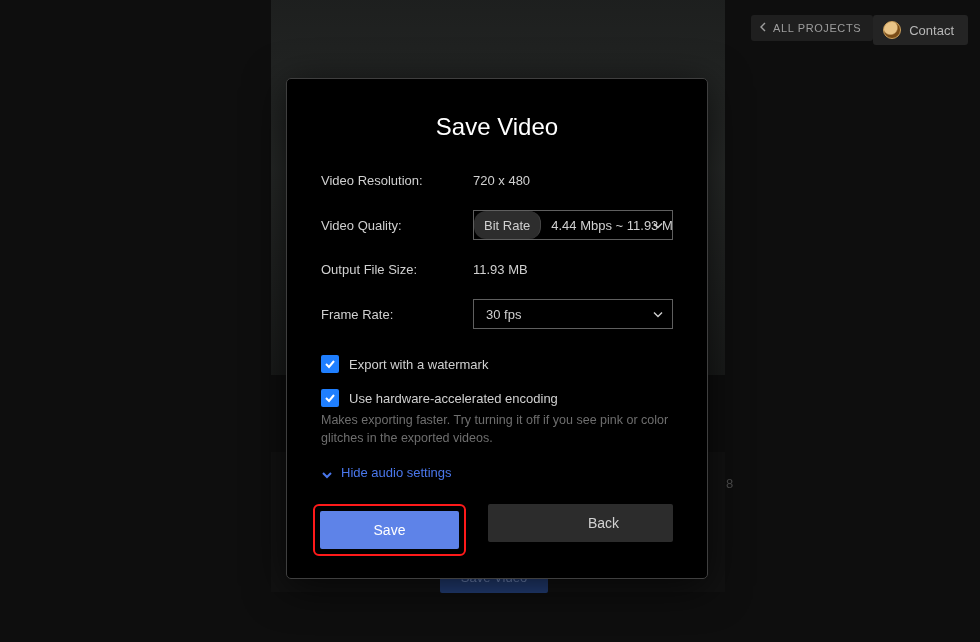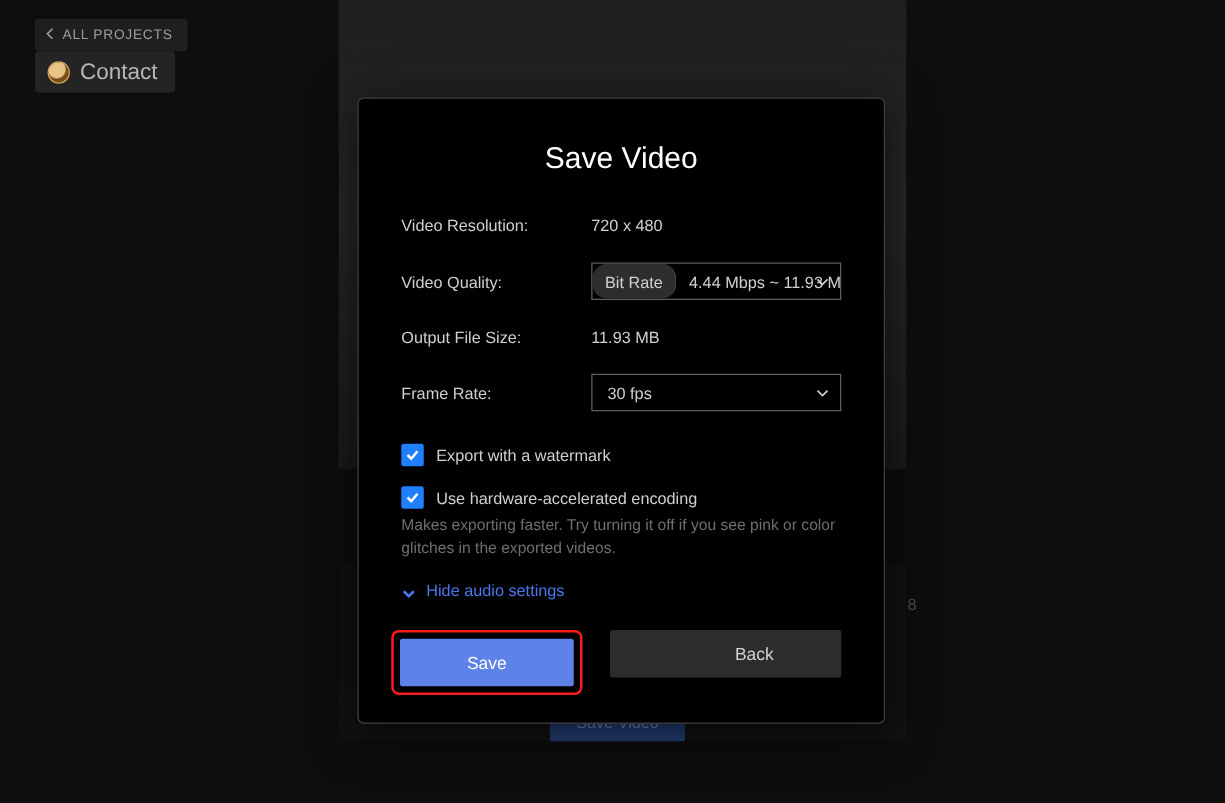--- a/index.html
+++ b/index.html
@@ -18,10 +18,9 @@
       top: 0; left: 16px; right: 0;
       height: 56px;
       display: flex;
-      justify-content: flex-start;
+      justify-content: flex-end;
       align-items: flex-start;
       padding: 15px 12px 0 12px;
-      flex-direction: column;
     }
 
     .all-projects-btn {

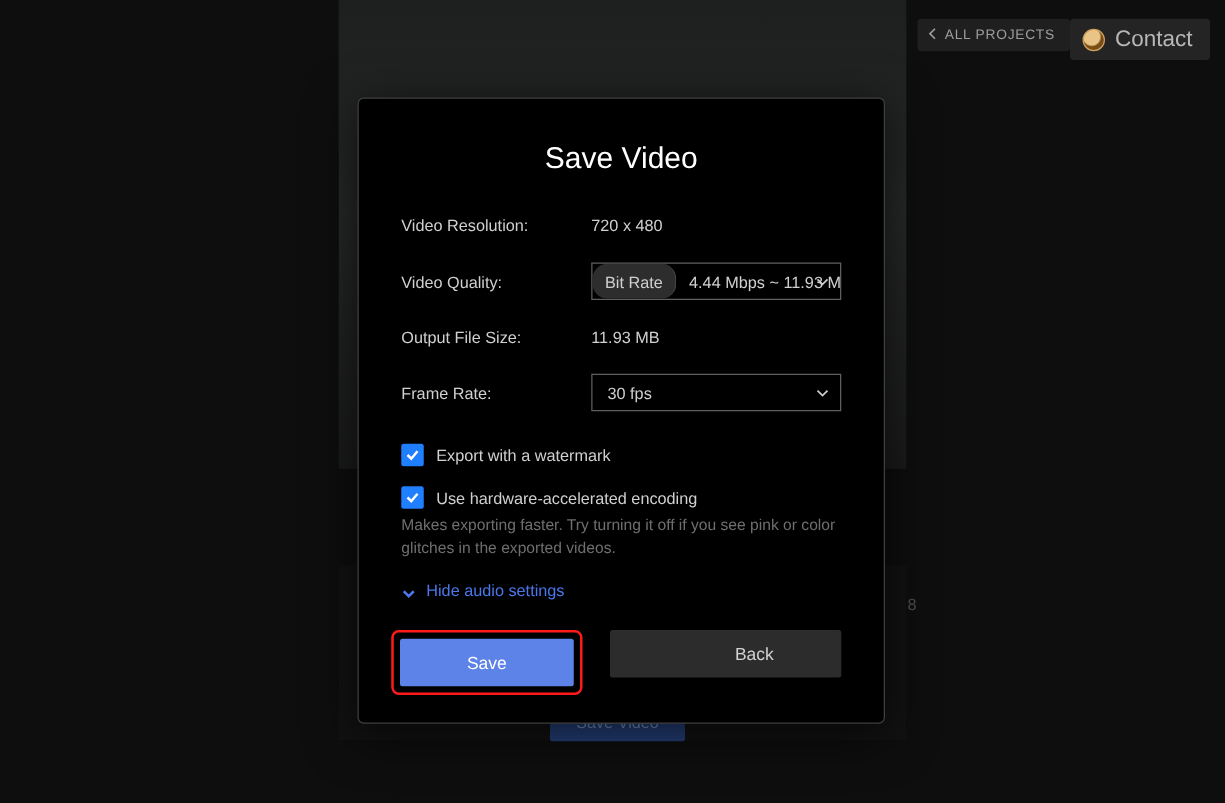--- a/index.html
+++ b/index.html
@@ -40,7 +40,7 @@
     .contact-btn {
       background: #242424;
       color: #b7b7b7;
-      font-size: 18px;
+      font-size: 13px;
       padding: 6px 14px 6px 10px;
       border-radius: 3px;
       display: inline-flex;

